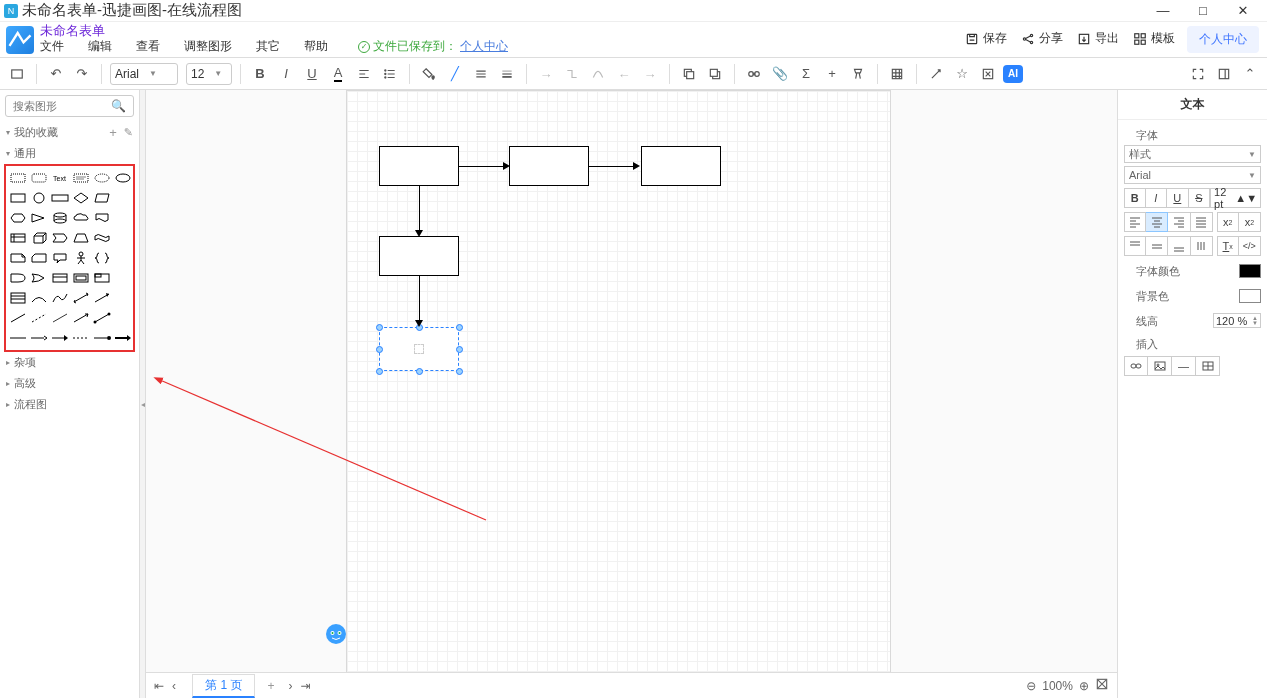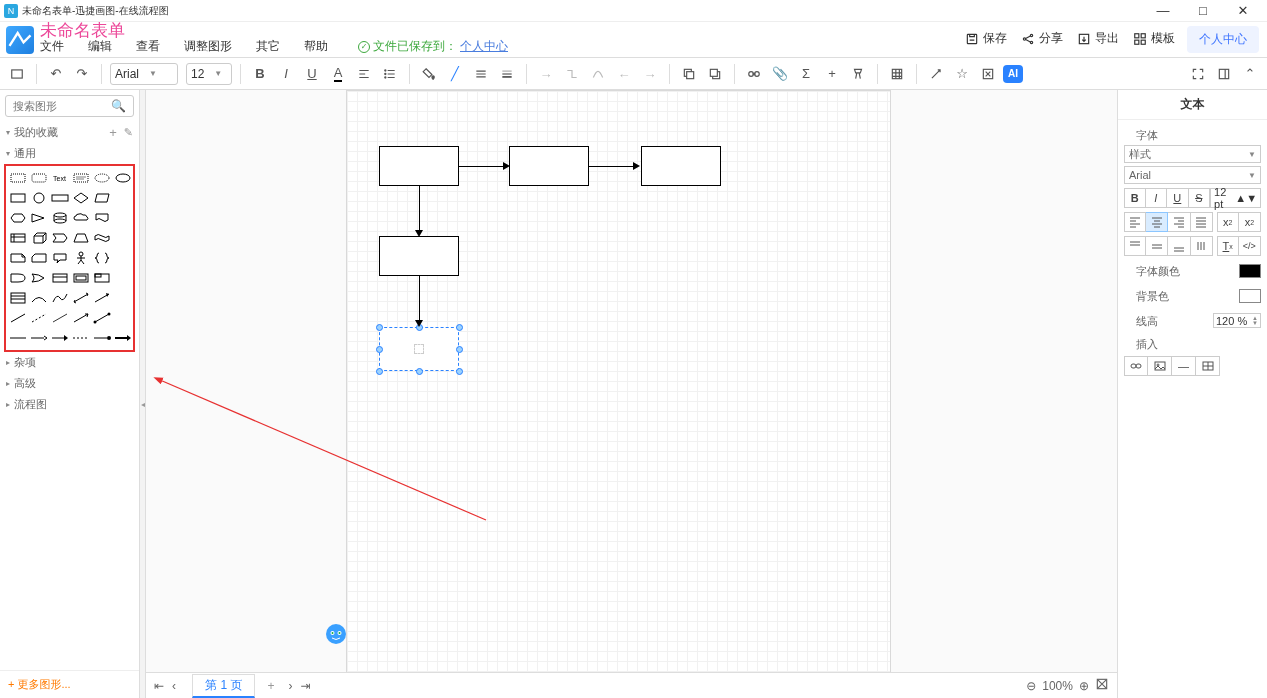--- a/index.html
+++ b/index.html
@@ -6,7 +6,7 @@
 *{box-sizing:border-box}
 .titlebar{height:22px;background:#fff;display:flex;align-items:center;padding:0 4px;border-bottom:1px solid #eee}
 .titlebar .app-icon{width:14px;height:14px;background:#2aa7e0;border-radius:2px;display:flex;align-items:center;justify-content:center;color:#fff;font-size:9px;margin-right:4px}
-.title-txt{font-size:10px;color:#333}
+.title-txt{font-size:15px;color:#333}
 .win-btns{margin-left:auto;display:flex;gap:0}
 .win-btns span{width:40px;text-align:center;font-size:13px;color:#333;cursor:default}
 .header{height:36px;display:flex;align-items:center;padding:0 8px 0 6px;position:relative;border-bottom:1px solid #ddd}

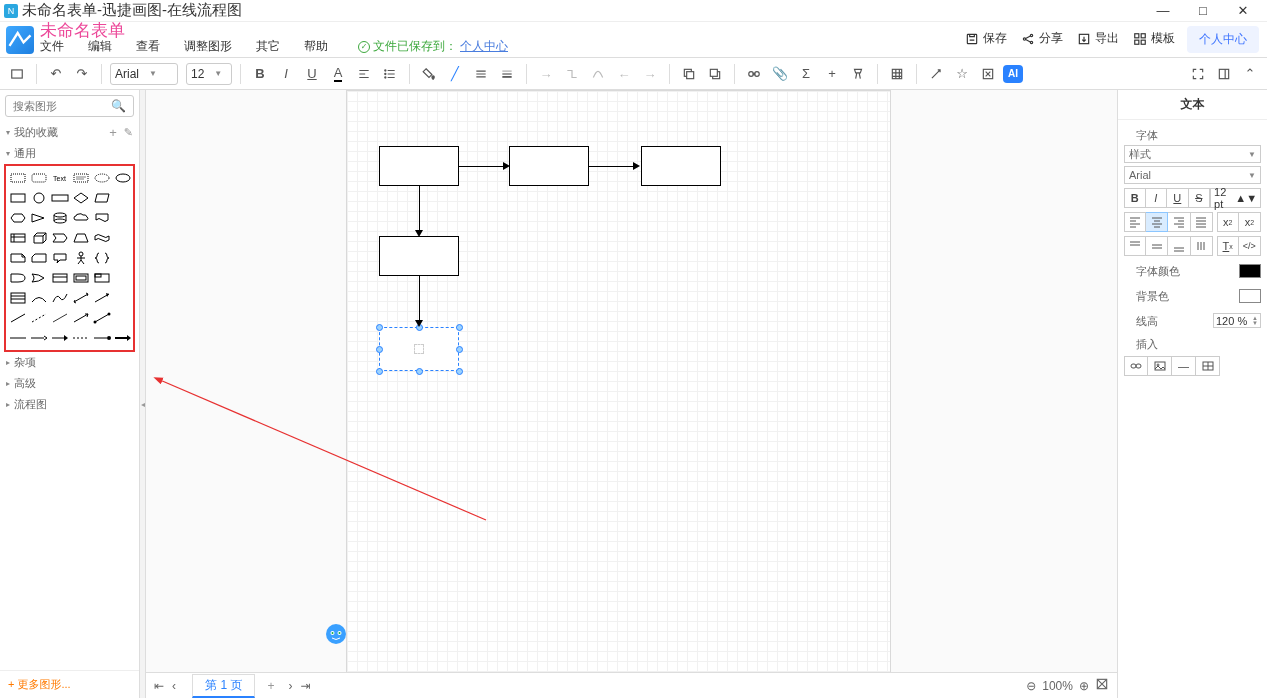--- a/index.html
+++ b/index.html
@@ -12,7 +12,7 @@
 .header{height:36px;display:flex;align-items:center;padding:0 8px 0 6px;position:relative;border-bottom:1px solid #ddd}
 .doc-icon{width:28px;height:28px;background:linear-gradient(135deg,#3fa9ff,#1e7fe0);border-radius:4px;display:flex;align-items:center;justify-content:center;color:#fff;font-weight:bold;font-size:14px;margin-right:6px}
 .doc-block{display:flex;flex-direction:column;justify-content:center}
-.doc-title{font-size:17px;color:#ec4899;line-height:14px;margin-bottom:0}
+.doc-title{font-size:13px;color:#6d28d9;line-height:14px;margin-bottom:0}
 .menus{display:flex;align-items:center;gap:24px;font-size:12px;color:#333}
 .menus span{white-space:nowrap}
 .save-status{color:#3fa93f;display:flex;align-items:center;gap:3px;margin-left:6px}

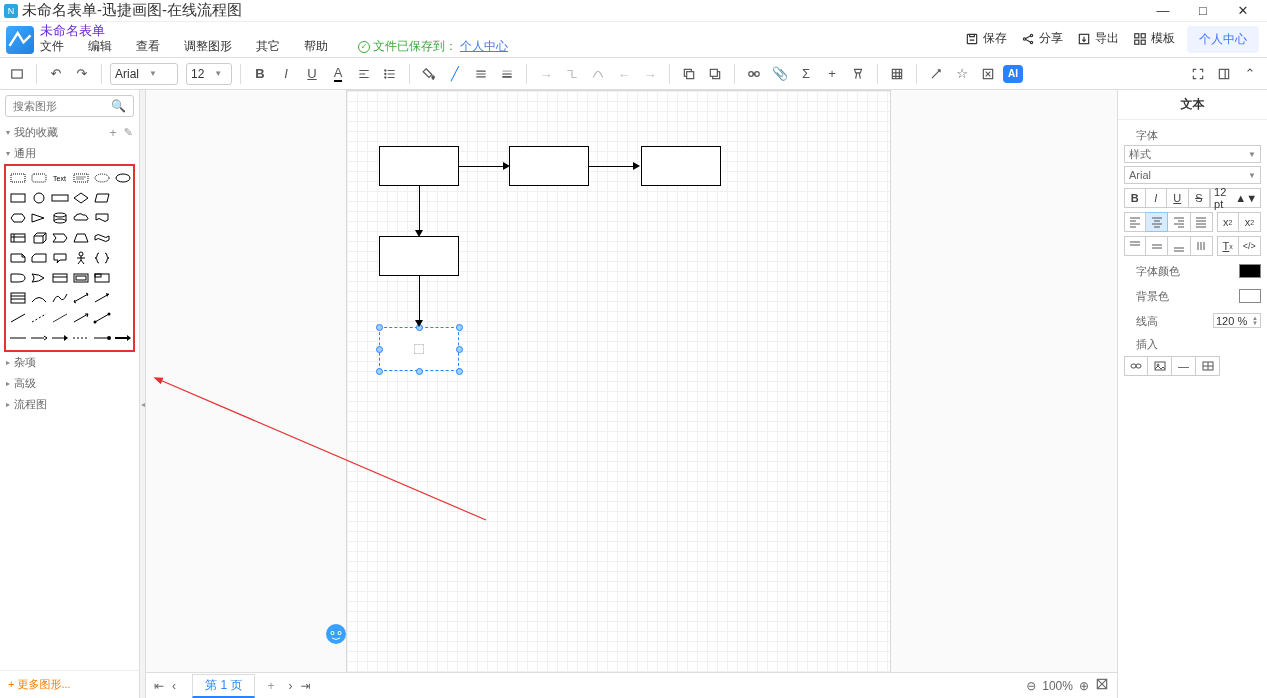--- a/index.html
+++ b/index.html
@@ -603,7 +603,6 @@
         <span class="tri">▸</span>
         <span>流程图</span>
       </div>
-    <div class="more-shapes">+ 更多图形...</div>
   </div>
 
   <div class="vsplit">

